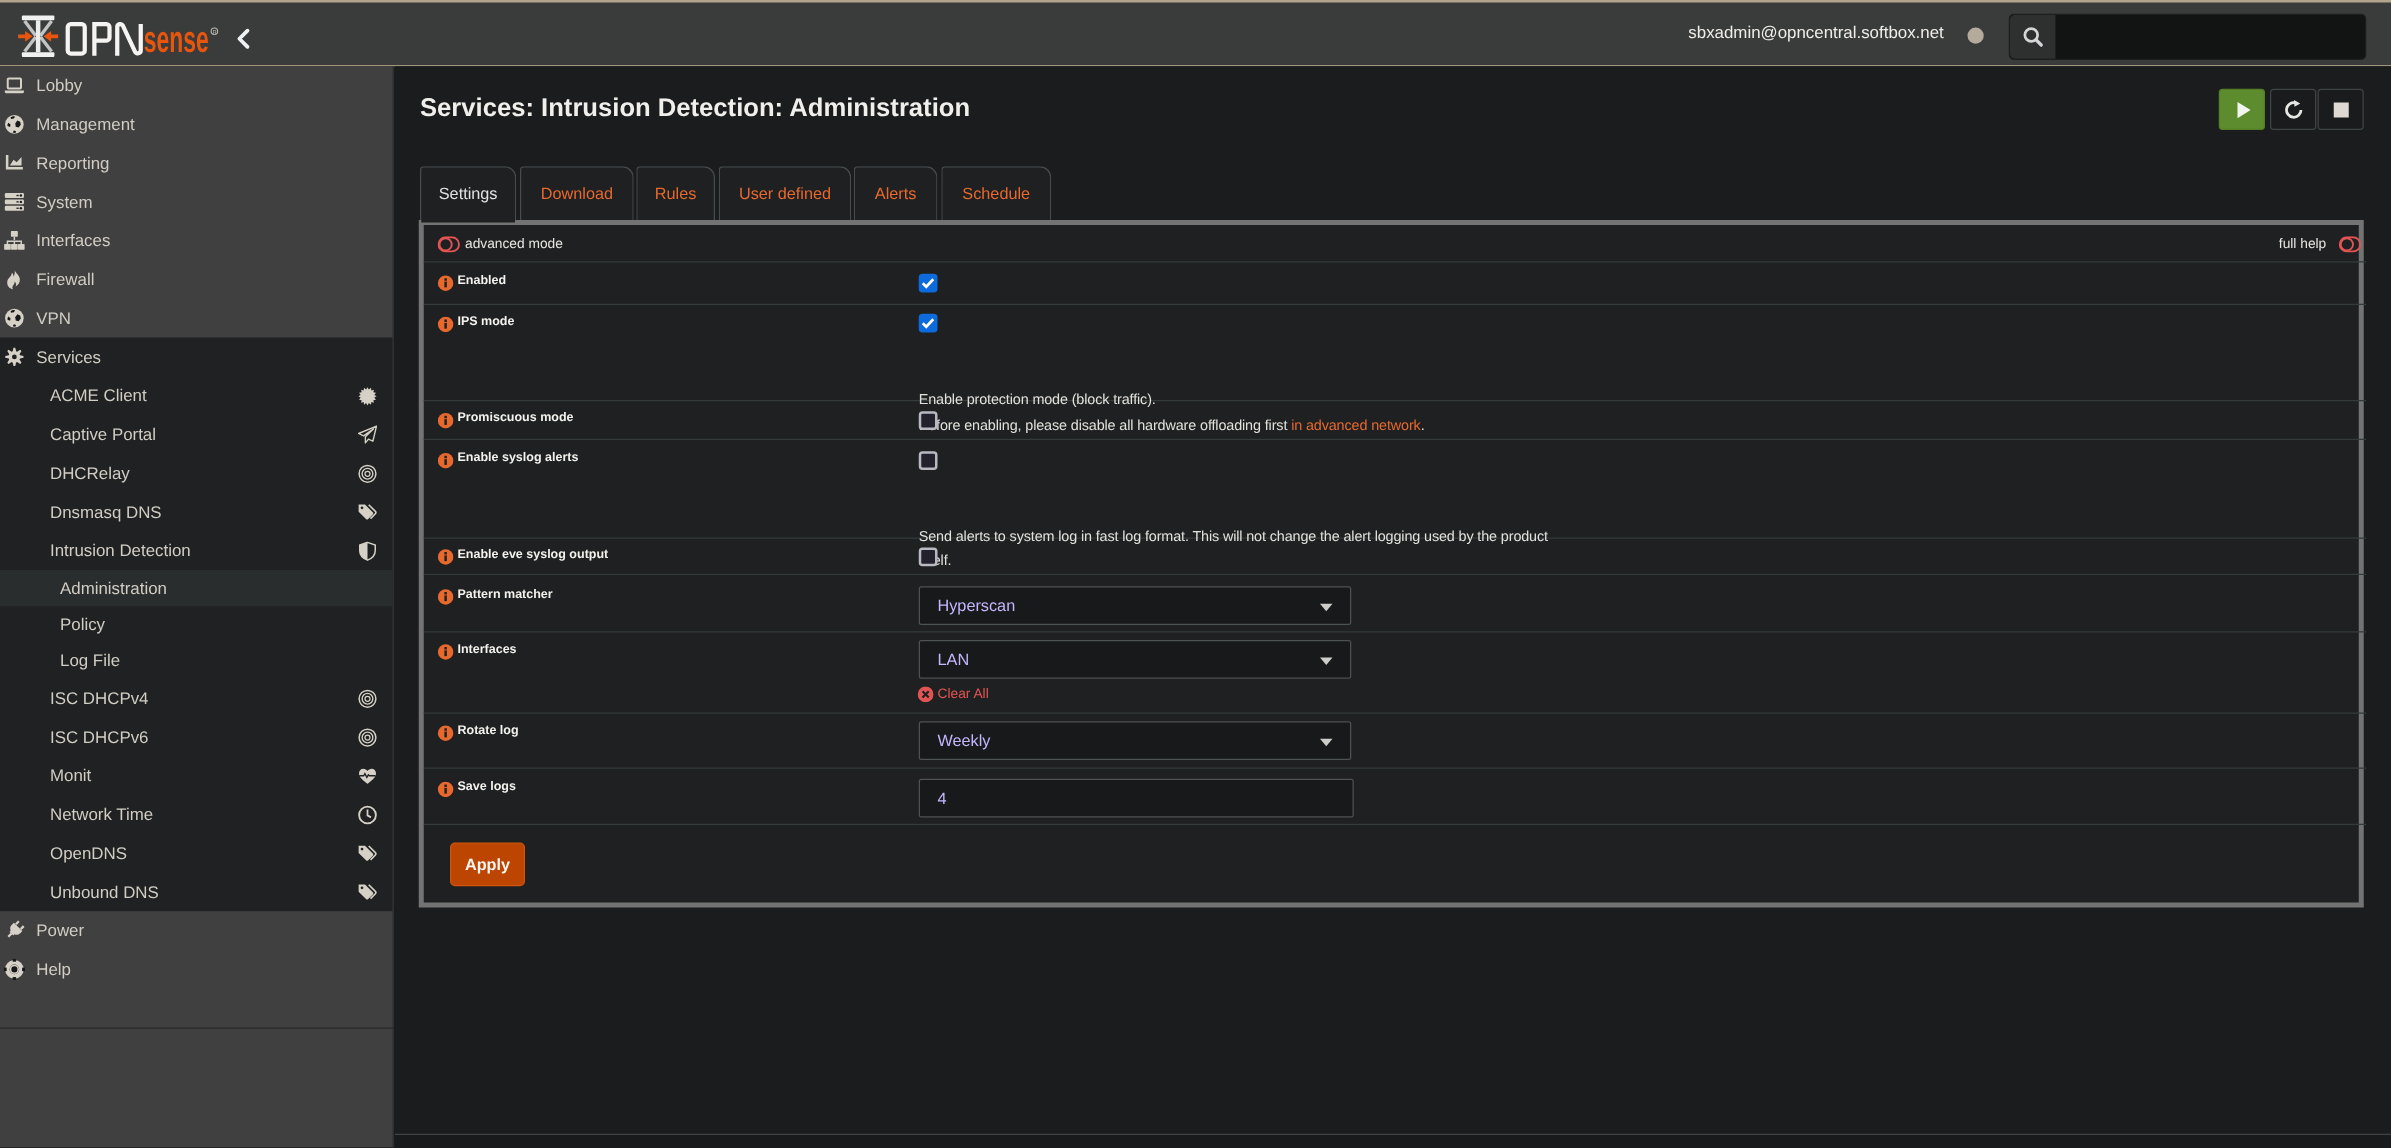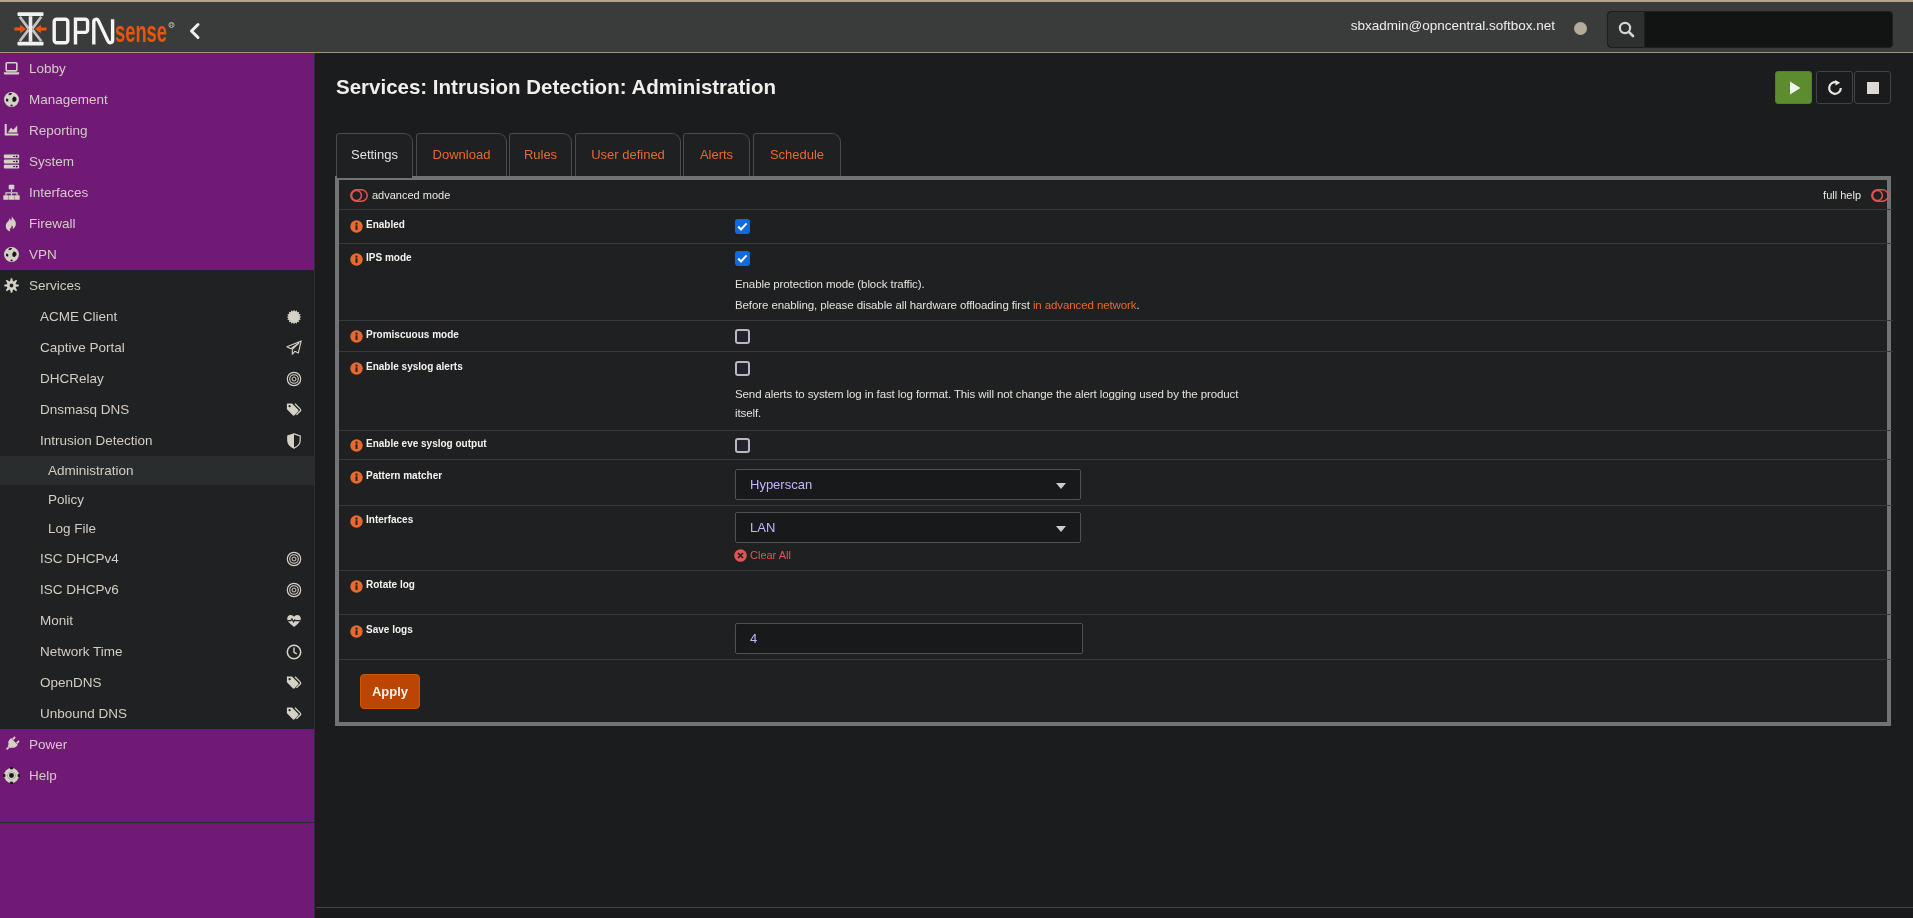--- a/index.html
+++ b/index.html
@@ -20,7 +20,7 @@
 
 
 #sidebar { position:absolute; left:0; top:53px; width:315px; height:865px;
-  background:#701a75; border-right:1px solid #2c2f30; }
+  background:#404040; border-right:1px solid #2c2f30; }
 .mi { position:relative; height:31px; line-height:31px; color:#d2cdc4; font-size:13.5px; }
 .mi .txt { position:absolute; left:29px; top:0; }
 .mi .ic { position:absolute; left:3px; top:7px; width:17px; height:17px; }

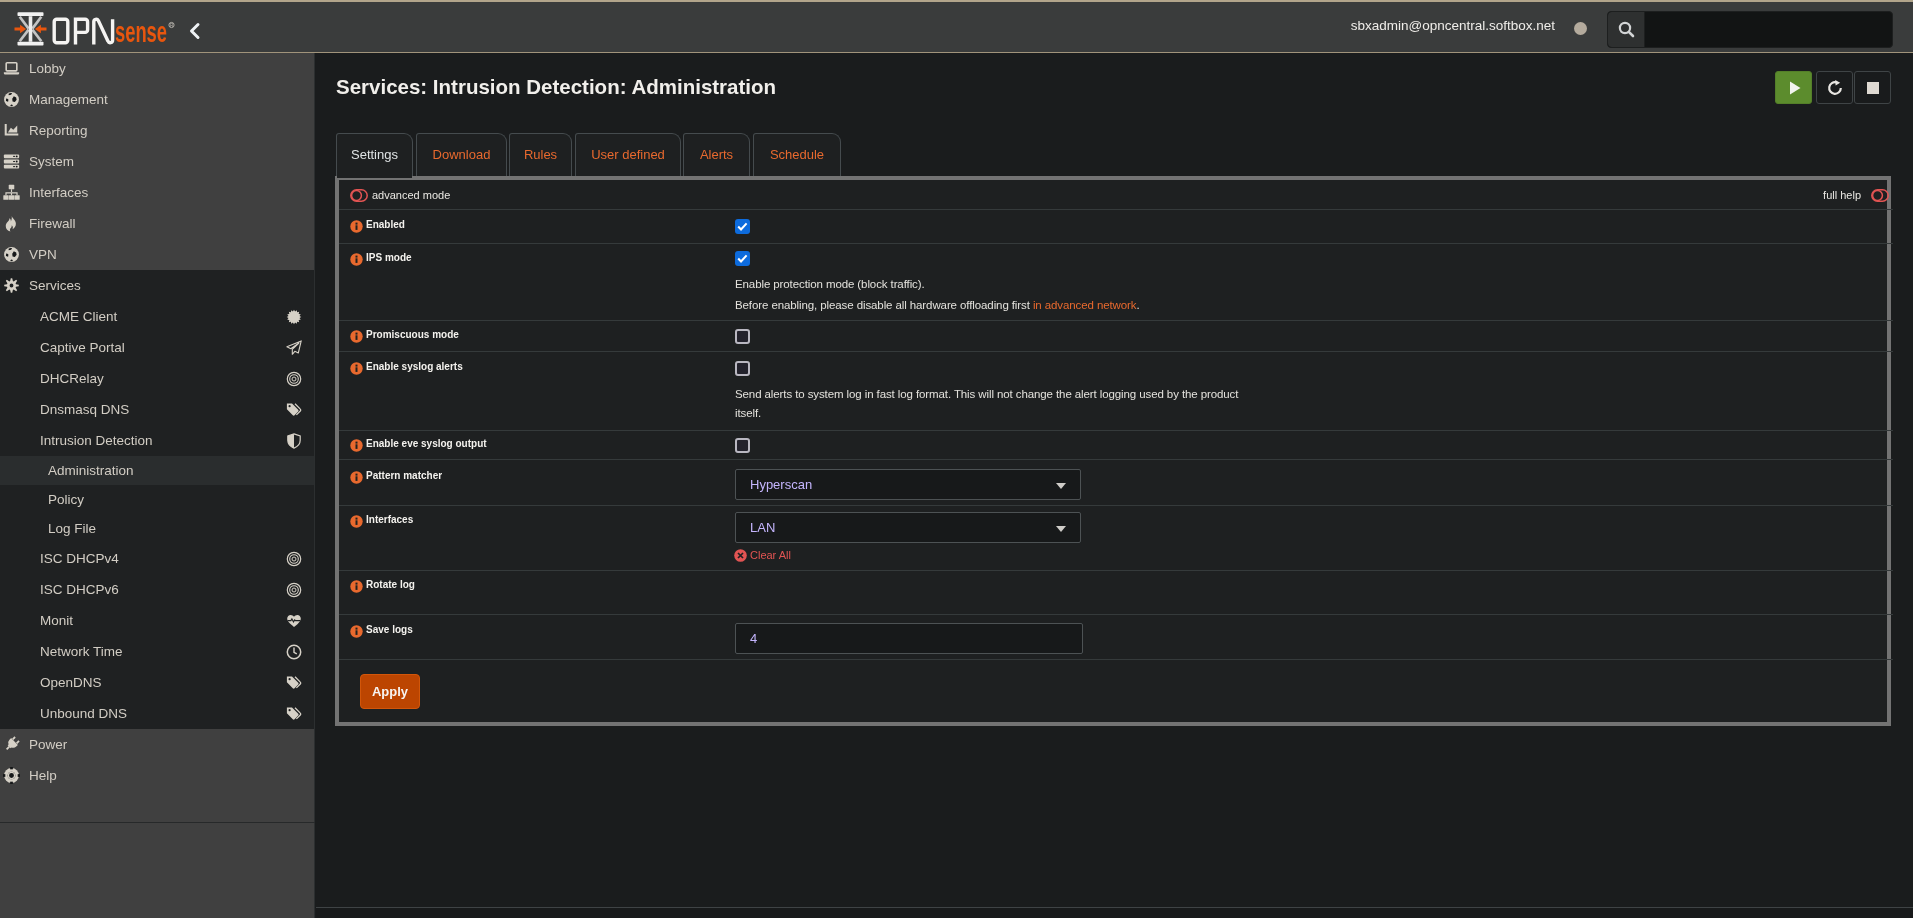--- a/index.html
+++ b/index.html
@@ -51,7 +51,7 @@
 #tbl { position:absolute; left:19px; top:123px; width:1556px; height:550px;
   background:#1e2021; border:4px solid #737373; }
 .lab { position:absolute; left:27px; font-size:10px; font-weight:bold; color:#f4f2ee; white-space:nowrap; }
-.help { position:absolute; left:396px; font-size:11.5px; letter-spacing:-0.1px; color:#e3e1dc; white-space:nowrap; }
+.help { position:absolute; left:396px; font-size:11.5px; letter-spacing:-0.1px; color:#e3e1dc; white-space:nowrap;margin-top:36px; }
 .cb { position:absolute; left:396px; width:15px; height:15px; border-radius:3px; }
 .cb.chk { background:#0d6bdd; }
 .cb.un { background:#23222c; border:2px solid #b9b7c1; }

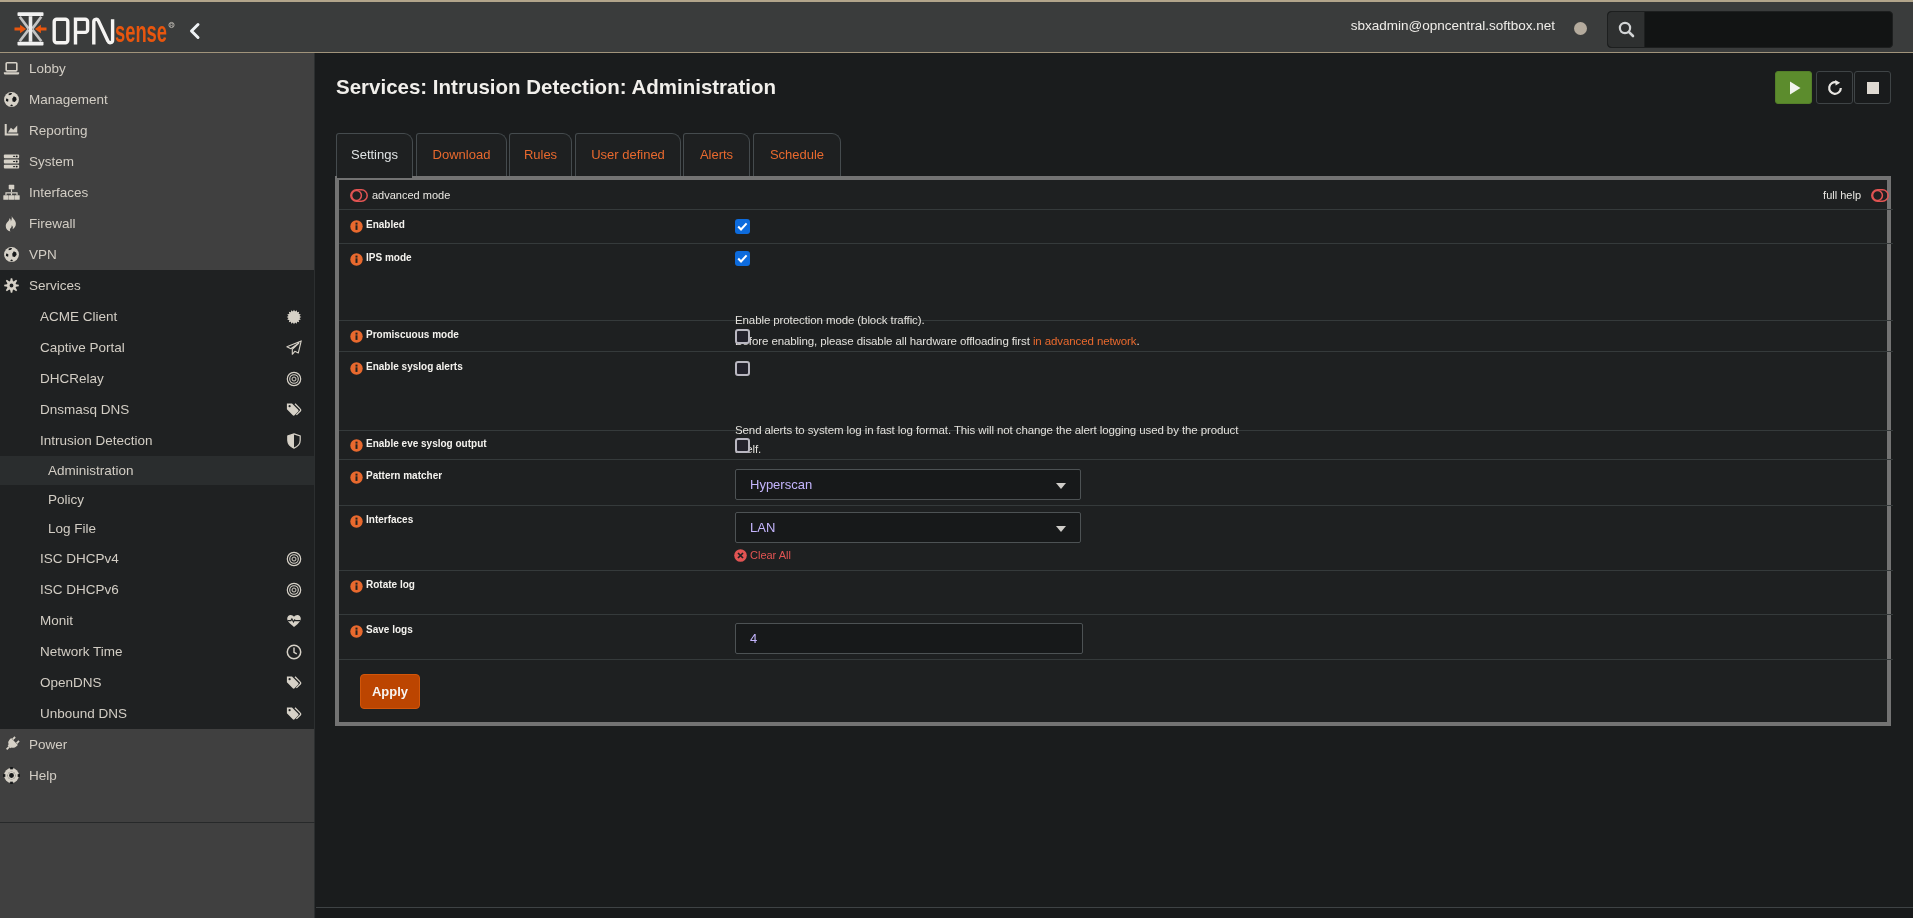--- a/index.html
+++ b/index.html
@@ -431,6 +431,10 @@
           <rect x="5.5" y="2.6" width="2" height="2" fill="#20221f"></rect>
         </svg>
 <div class="lab" style="top:399px">Rotate log</div>
+<div class="sel" style="top:397px">
+          <span class="st">Weekly</span>
+          <span class="caret"></span>
+        </div>
 <svg class="abs" style="left:11px;top:445px" width="13" height="13" viewBox="0 0 13 13">
           <circle cx="6.5" cy="6.5" r="6.2" fill="#e8692e"></circle>
           <rect x="5.5" y="5.3" width="2" height="4.6" fill="#20221f"></rect>

